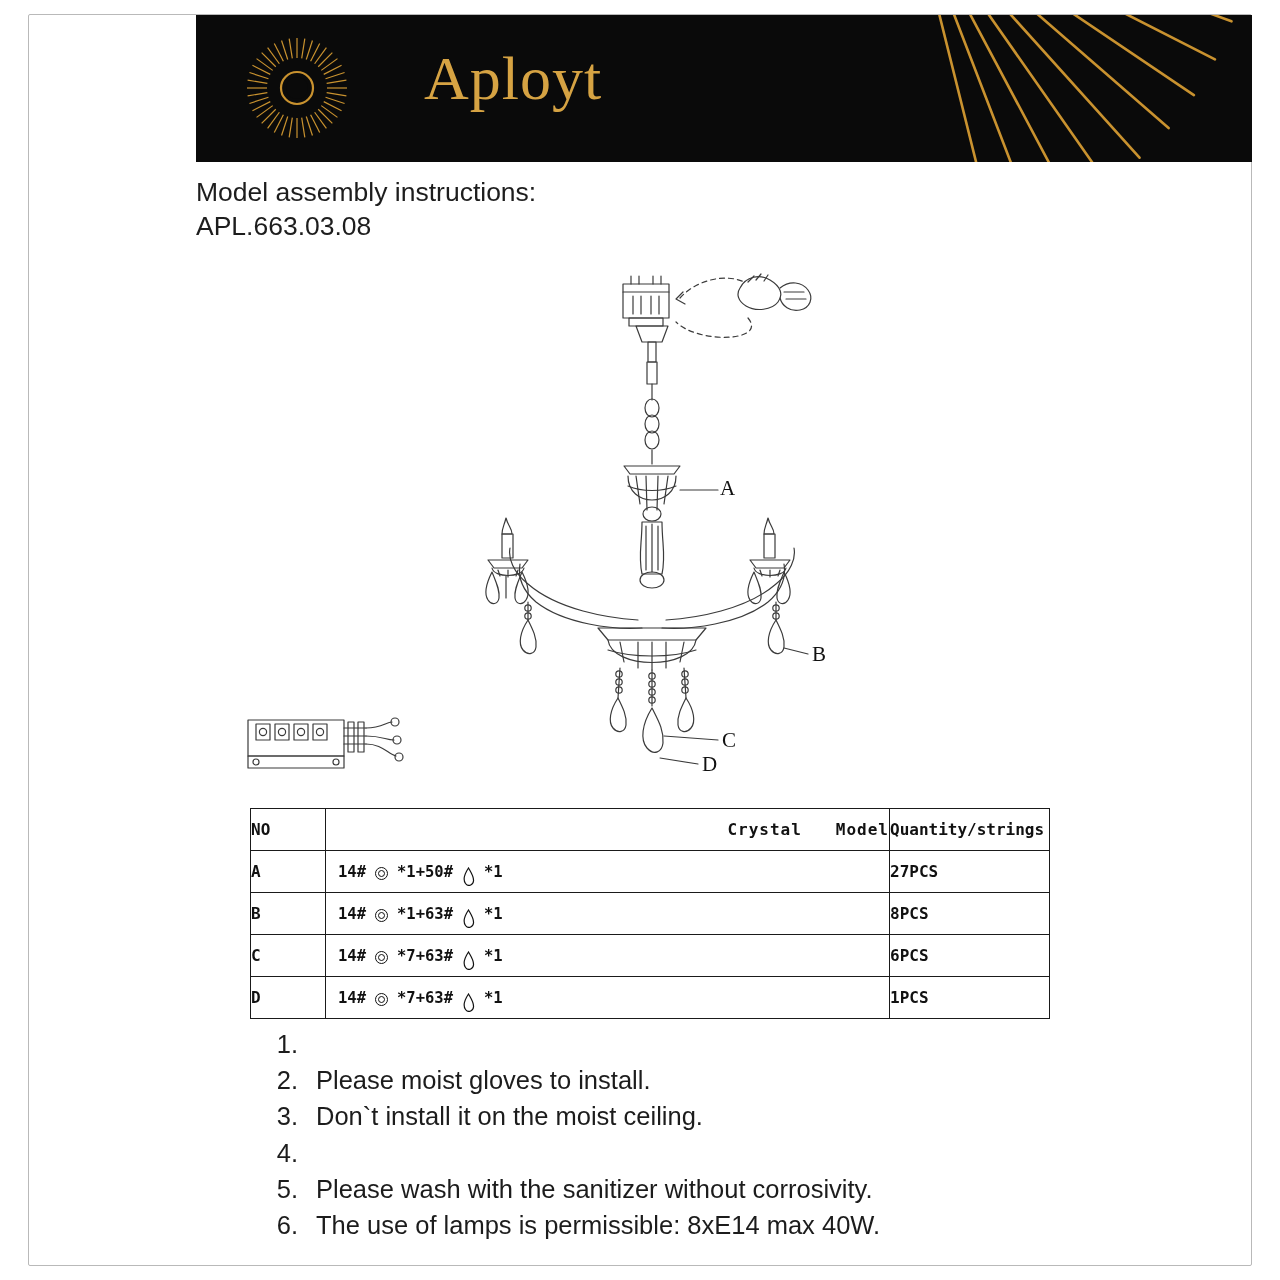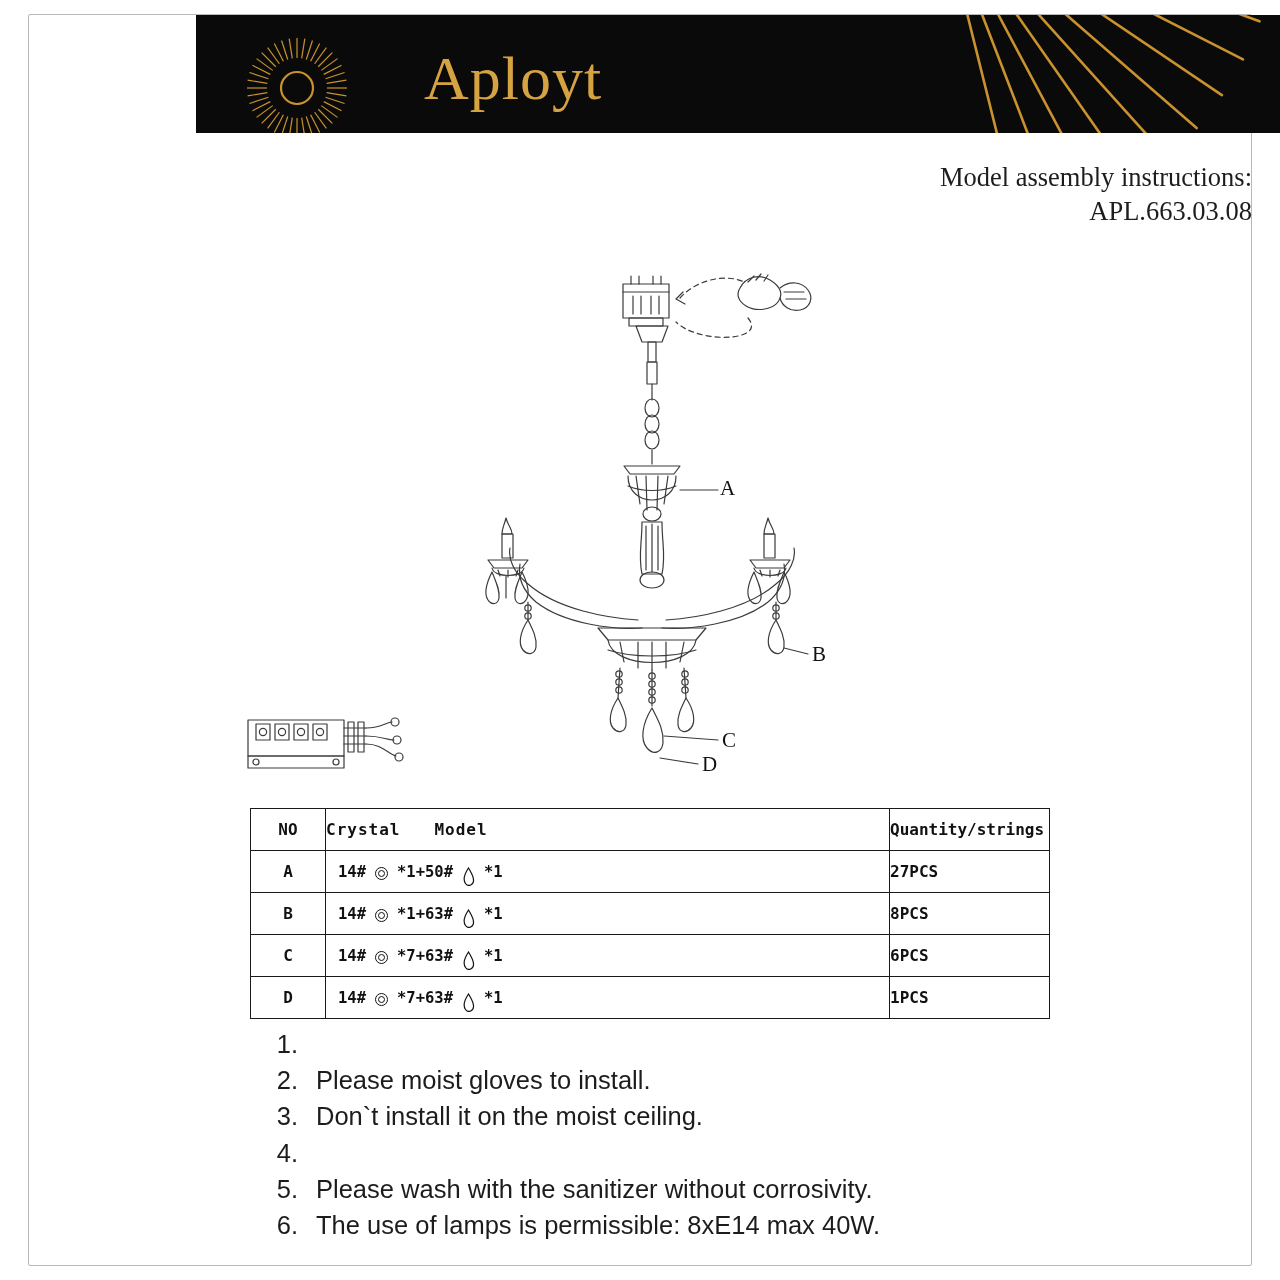--- a/index.html
+++ b/index.html
@@ -34,10 +34,9 @@
     left: 196px;
     top: 15px;
     width: 1056px;
-    height: 118px;
+    height: 147px;
     background: #0a0a0a;
     overflow: hidden;
-    padding-left: 28px;
   }
   .brand-logo-mark {
     position: absolute;

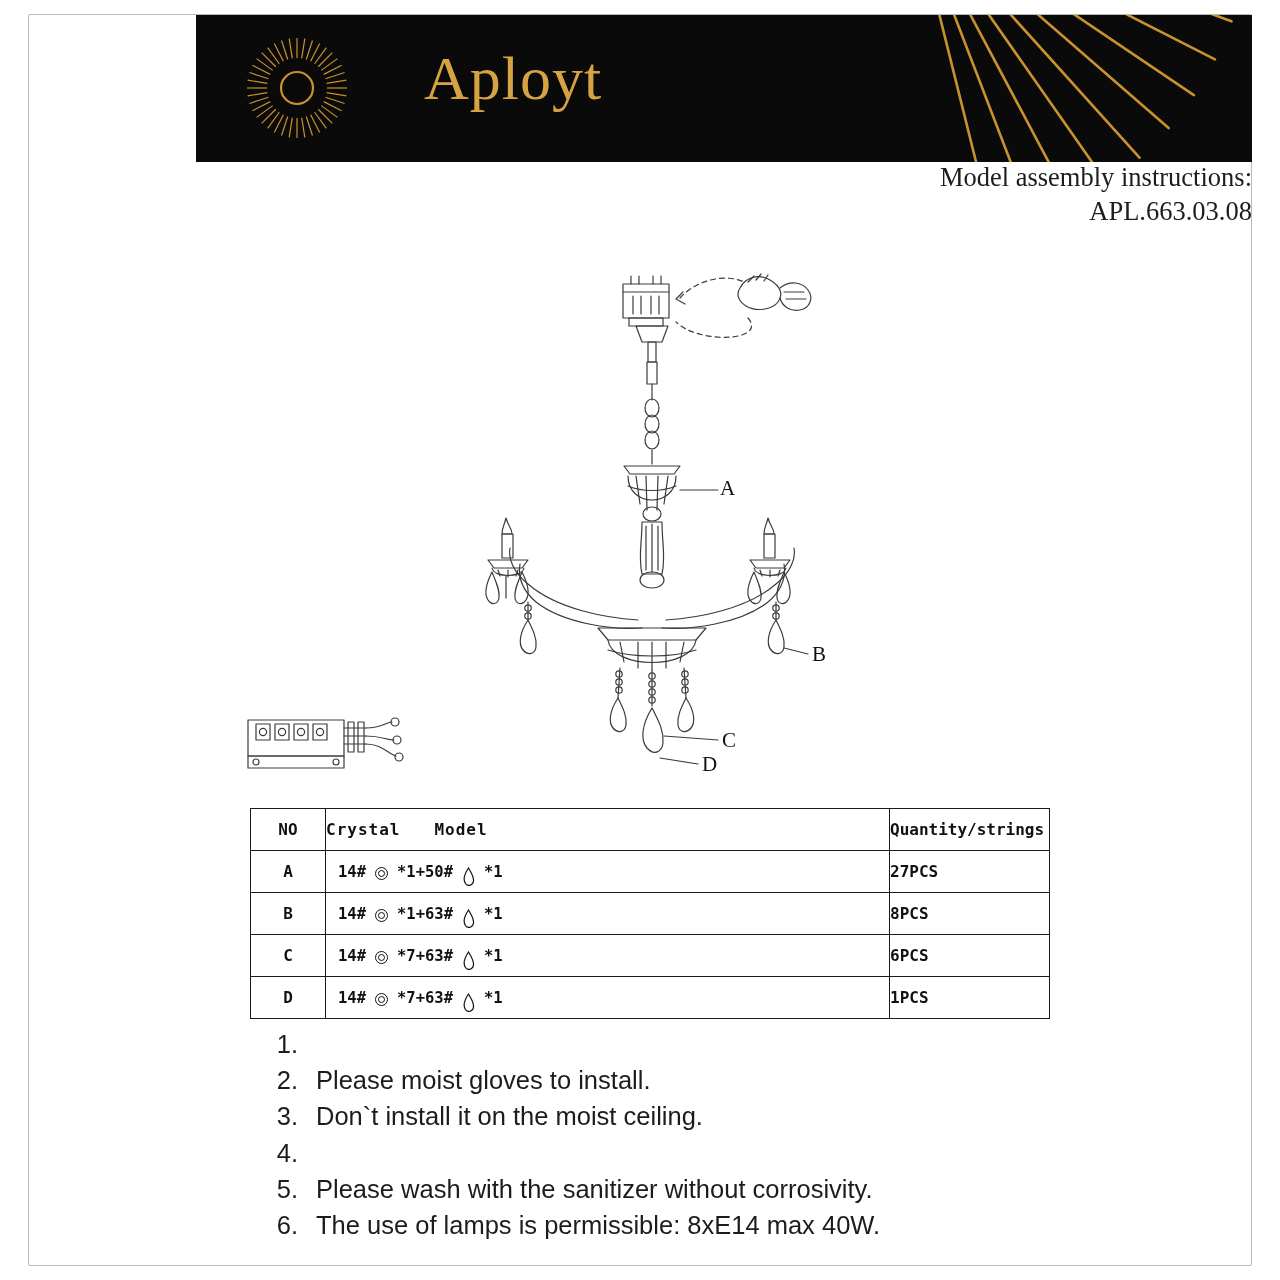--- a/index.html
+++ b/index.html
@@ -71,11 +71,10 @@
   .title-block {
     position: absolute;
     left: 196px;
-    top: 161px;
+    top: 176px;
     width: 1056px;
-    text-align: right;
+    text-align: left;
     line-height: 1.28;
-    font-family: Liberation Serif, serif;
   }
   .title-line {
     font-size: 26.5px;

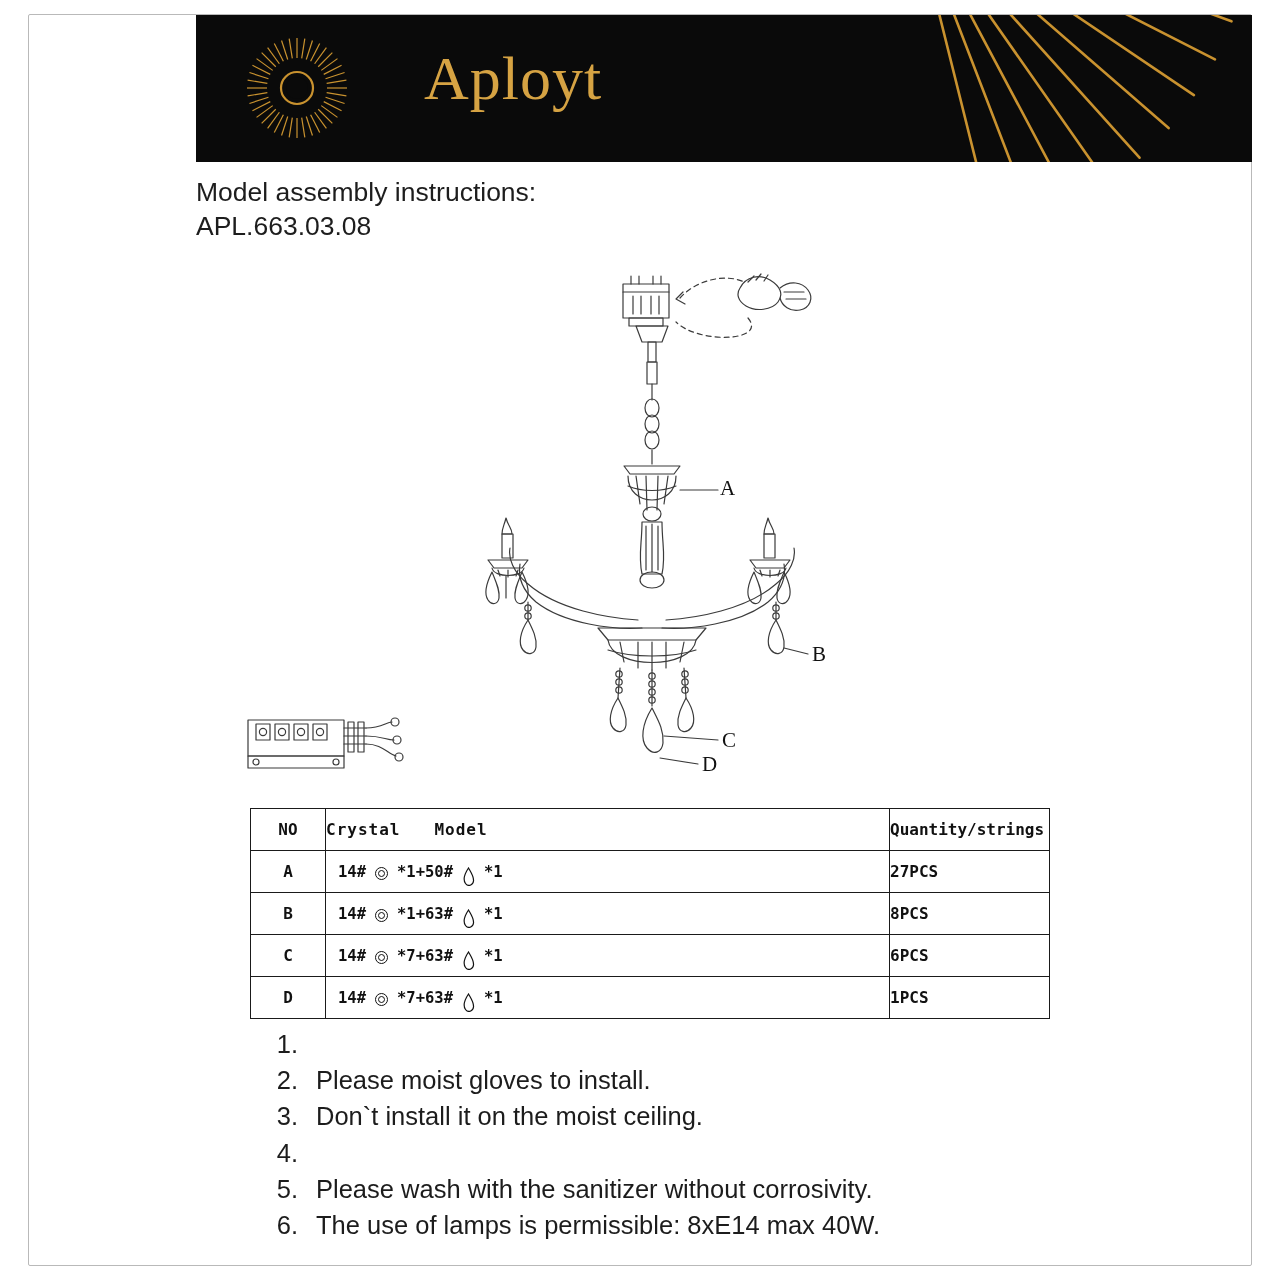--- a/index.html
+++ b/index.html
@@ -115,7 +115,7 @@
     color: #111;
     padding: 0;
   }
-  .col-no { width: 74px; text-align: center; }
+  .col-no { width: 74px; }
   .col-desc { width: 563px; text-align: left; padding-left: 12px !important; }
   .col-qty { width: 159px; text-align: left; }
   .hdr-desc { text-align: left; padding-left: 0 !important; letter-spacing: 1px; margin-top: 31px;}

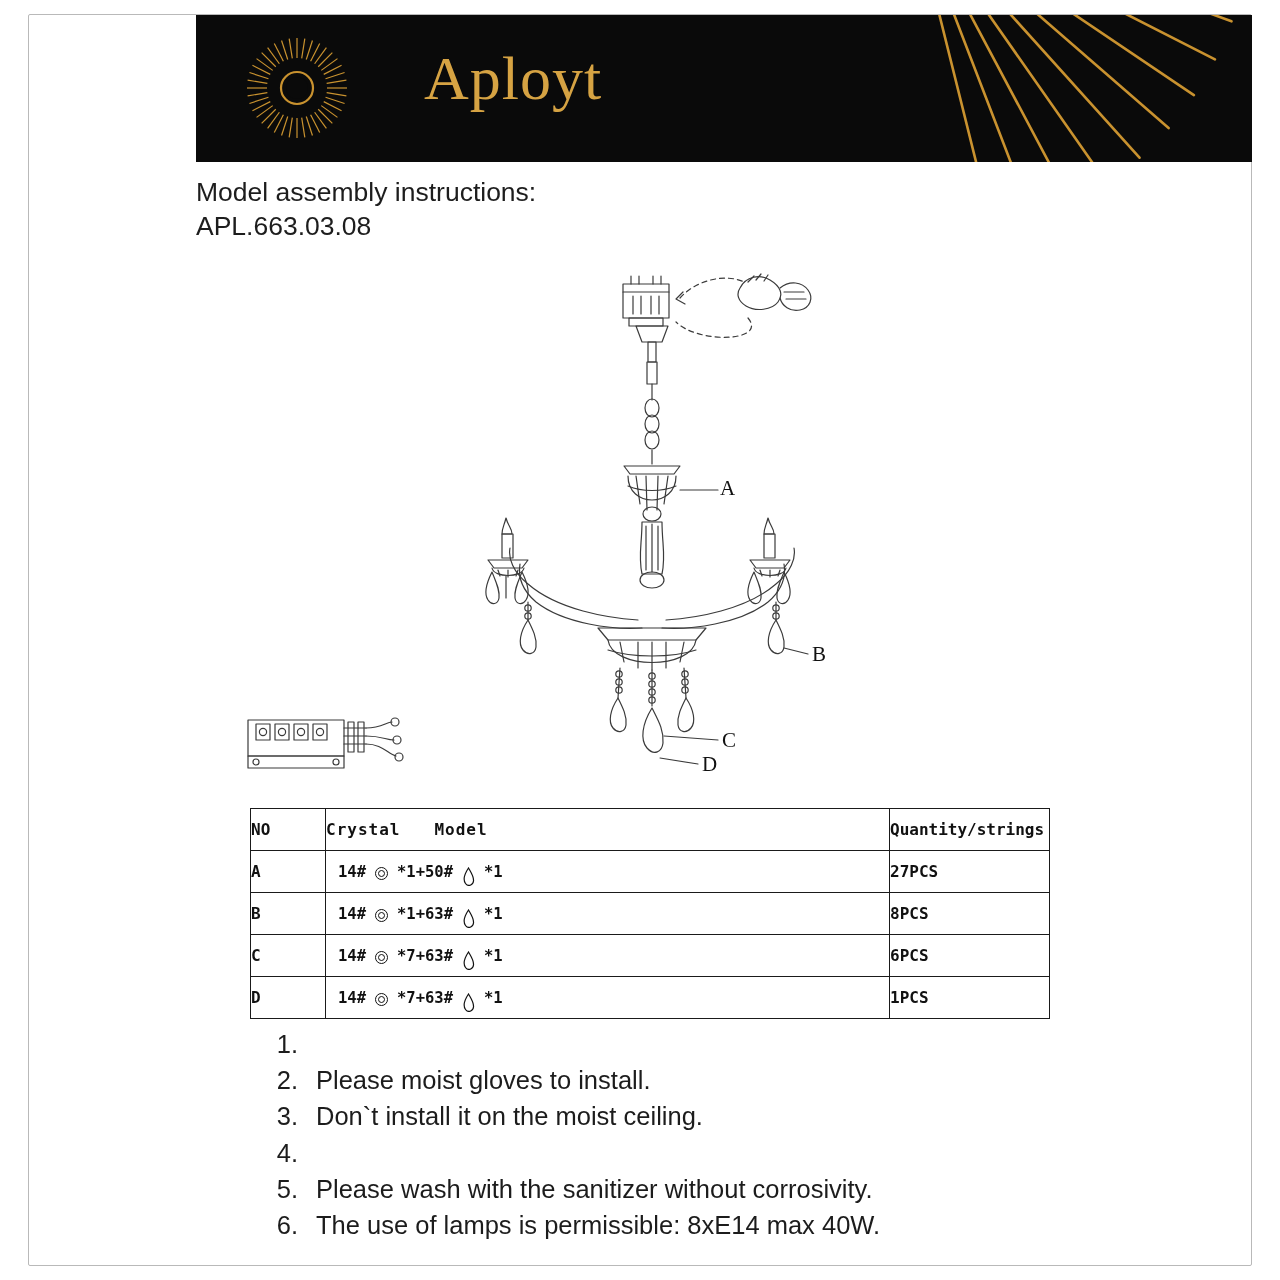--- a/index.html
+++ b/index.html
@@ -118,7 +118,7 @@
   .col-no { width: 74px; }
   .col-desc { width: 563px; text-align: left; padding-left: 12px !important; }
   .col-qty { width: 159px; text-align: left; }
-  .hdr-desc { text-align: left; padding-left: 0 !important; letter-spacing: 1px; margin-top: 31px;}
+  .hdr-desc { text-align: right; padding-left: 0 !important; letter-spacing: 1px; margin-top: 31px;}
   .hdr-desc .gap { display:inline-block; width: 34px; }
   .desc-cell {
     display: flex;

